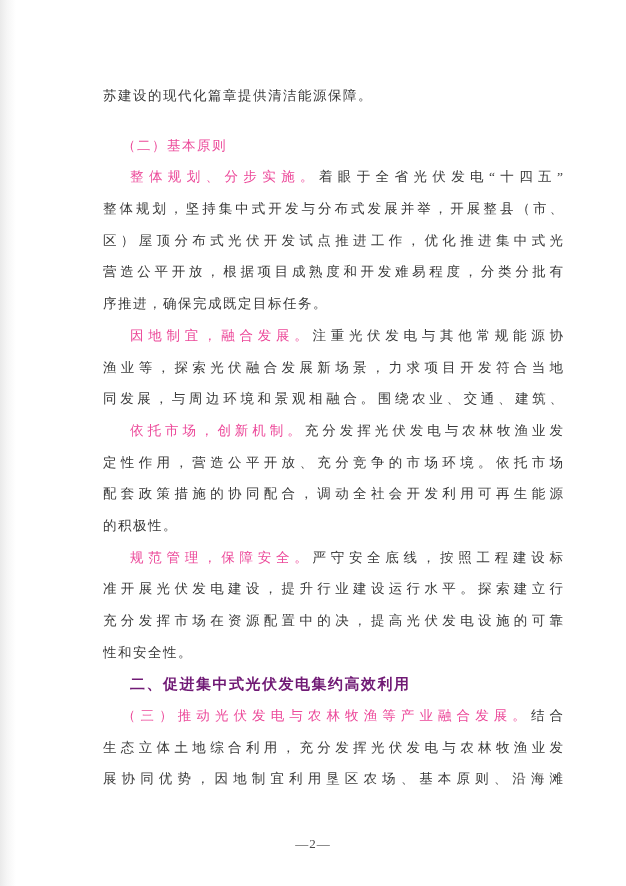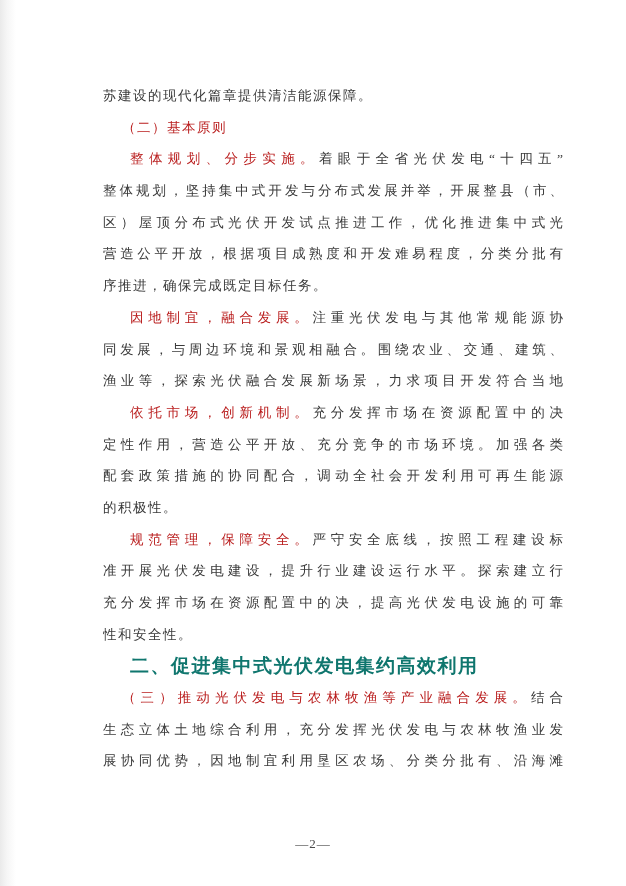--- a/index.html
+++ b/index.html
@@ -41,7 +41,7 @@
   .indent { text-indent: 27px; }
   .indent-paren { text-indent: 19px; }
   .lead { font-weight: normal; color: #333333; }
-  .kai { color: #b91c1c; }
+  .kai { color: #ec4899; margin-top: 18px; }
   .hei {
     font-family: "Liberation Sans", "DejaVu Sans", sans-serif;
     font-weight: bold;

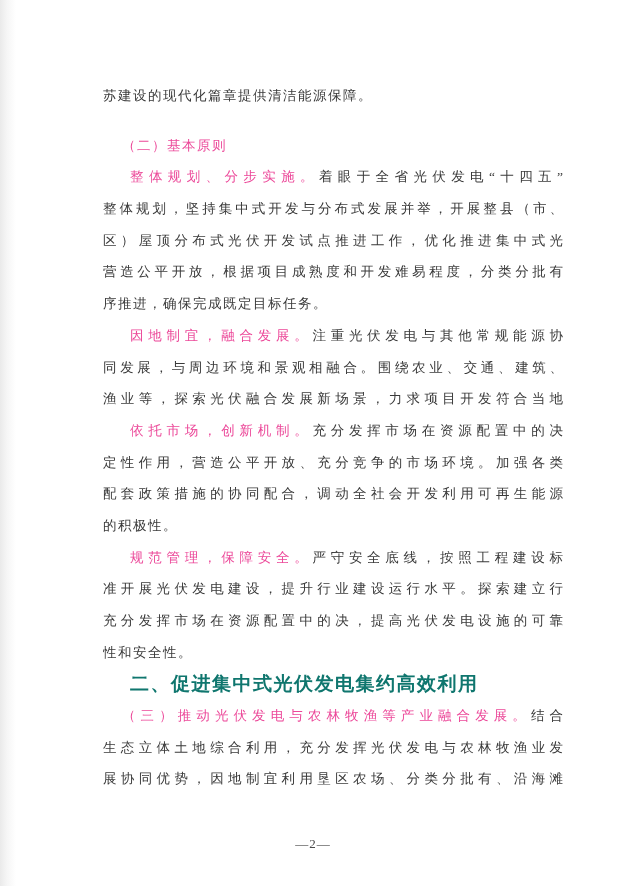--- a/index.html
+++ b/index.html
@@ -77,8 +77,8 @@
   <div class="line indent">
     <span class="lead kai">因地制宜，融合发展。</span><span>注重光伏发电与其他常规能源协</span>
   </div>
+  <div class="line">渔业等，探索光伏融合发展新场景，力求项目开发符合当地</div>
   <div class="line">同发展，与周边环境和景观相融合。围绕农业、交通、建筑、</div>
-  <div class="line">渔业等，探索光伏融合发展新场景，力求项目开发符合当地</div>
   <div class="line indent">
     <span class="lead kai">依托市场，创新机制。</span><span>充分发挥市场在资源配置中的决</span>
   </div>

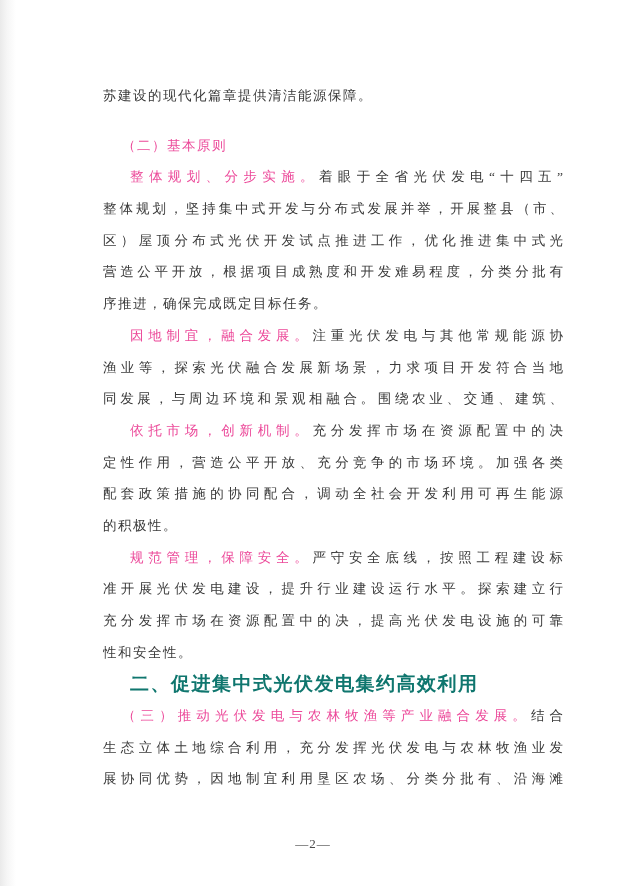--- a/index.html
+++ b/index.html
@@ -80,7 +80,7 @@
   <div class="line">渔业等，探索光伏融合发展新场景，力求项目开发符合当地</div>
   <div class="line">同发展，与周边环境和景观相融合。围绕农业、交通、建筑、</div>
   <div class="line indent">
-    <span class="lead kai">依托市场，创新机制。</span><span>充分发挥市场在资源配置中的决</span>
+    <span class="lead kai">依托市场，创新机制。</span><span>充分发挥光伏发电与农林牧渔业发</span>
   </div>
   <div class="line">定性作用，营造公平开放、充分竞争的市场环境。加强各类</div>
   <div class="line">配套政策措施的协同配合，调动全社会开发利用可再生能源</div>

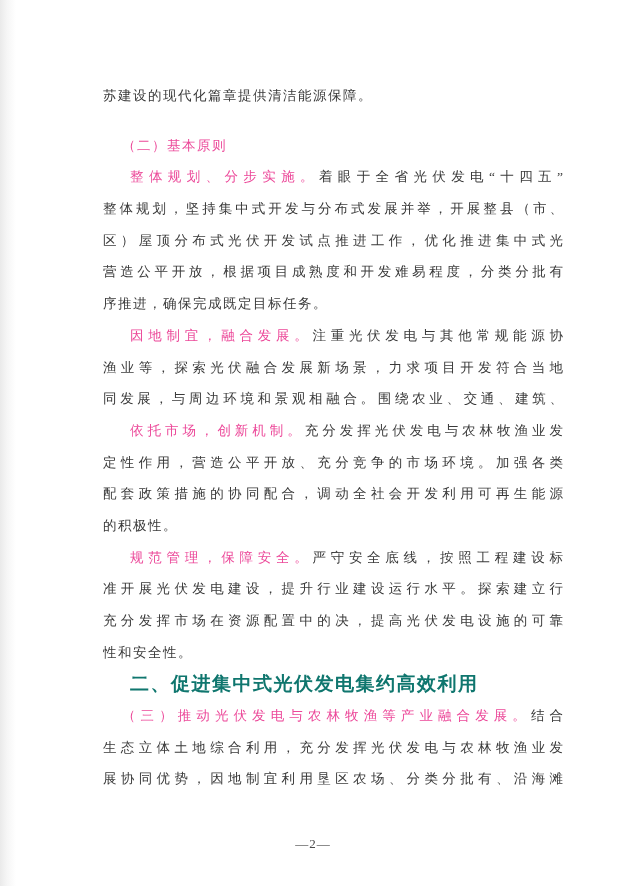--- a/index.html
+++ b/index.html
@@ -82,7 +82,7 @@
   <div class="line indent">
     <span class="lead kai">依托市场，创新机制。</span><span>充分发挥光伏发电与农林牧渔业发</span>
   </div>
-  <div class="line">定性作用，营造公平开放、充分竞争的市场环境。加强各类</div>
+  <div class="line">定性作用，营造公平开放、充分竞争的市场环境。依托市场</div>
   <div class="line">配套政策措施的协同配合，调动全社会开发利用可再生能源</div>
   <div class="line end">的积极性。</div>
   <div class="line indent">

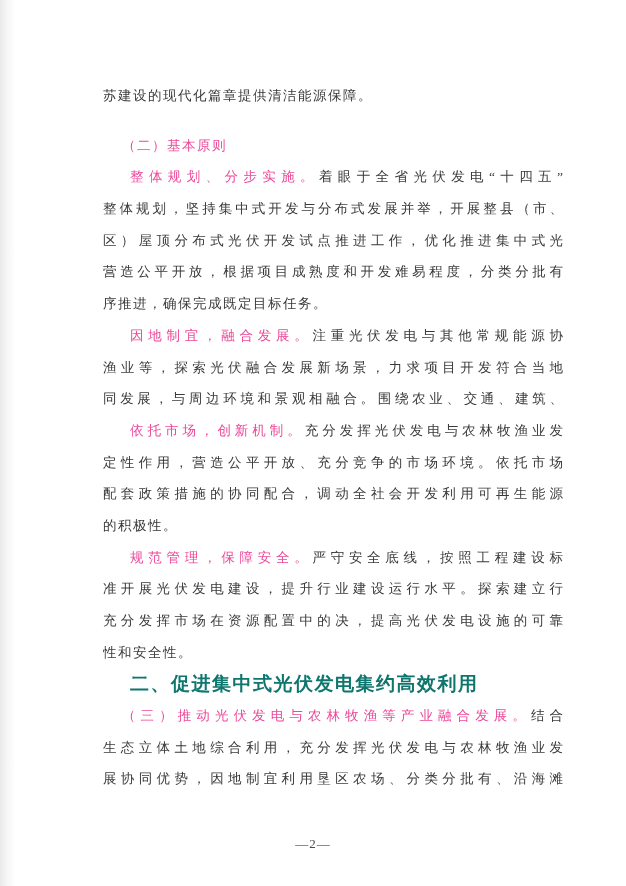--- a/index.html
+++ b/index.html
@@ -45,8 +45,8 @@
   .hei {
     font-family: "Liberation Sans", "DejaVu Sans", sans-serif;
     font-weight: bold;
-    font-size: 19px;
-    color: #0f766e;
+    font-size: 15px;
+    color: #701a75;
     letter-spacing: 1.5px;
   }
   .footer {

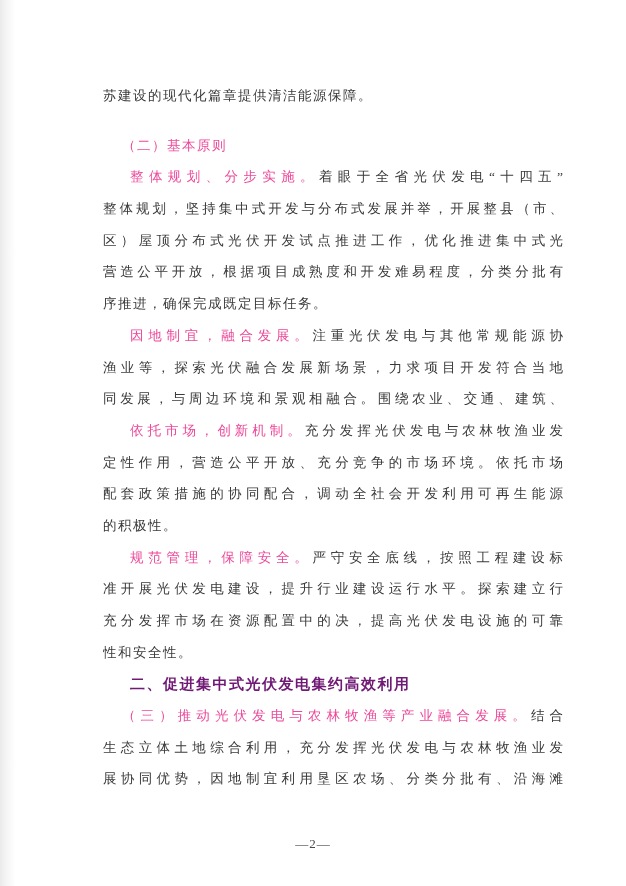--- a/index.html
+++ b/index.html
@@ -96,7 +96,7 @@
     <span class="lead kai">（三）推动光伏发电与农林牧渔等产业融合发展。</span><span>结合</span>
   </div>
   <div class="line">生态立体土地综合利用，充分发挥光伏发电与农林牧渔业发</div>
-  <div class="line">展协同优势，因地制宜利用垦区农场、分类分批有、沿海滩</div>
+  <div class="line">展协同优势，因地制宜利用垦区农场、基本原则、沿海滩</div>
 </div>
 
 <div class="footer">—2—</div>

